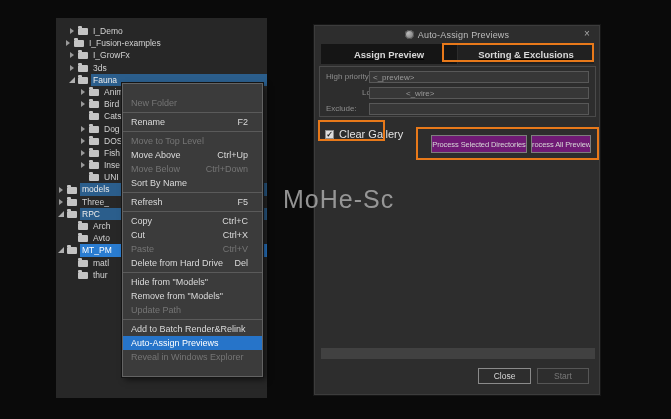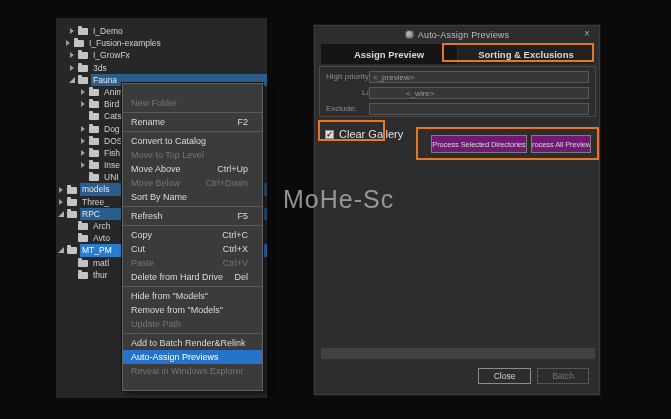--- a/index.html
+++ b/index.html
@@ -43,7 +43,7 @@
   .dlg-title { font-size:9px; color:#bdbdbd; letter-spacing:.2px; }
   .dlg-close { position:absolute; right:7px; top:3px; width:12px; height:12px; text-align:center;
     font-size:10px; line-height:12px; color:#a8a8a8; cursor:default; }
-  .tab-bar { position:absolute; left:7px; top:19px; width:273px; height:20px; background:#151515; display:flex; }
+  .tab-bar { position:absolute; left:7px; top:19px; width:273px; height:20px; background:#151515; display:flex;text-decoration:underline; }
   .tab { flex:1; display:flex; align-items:center; justify-content:center; font-size:9.5px; font-weight:bold; color:#d8d8d8; }
   .tab + .tab { border-left:1px solid #2c2c2c; }
   .tab.active { background:#212121; }

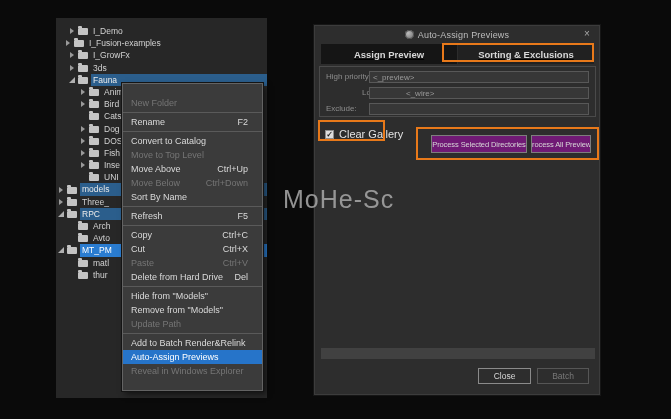--- a/index.html
+++ b/index.html
@@ -208,9 +208,6 @@
         <span class="mi-shortcut">F2</span>
       </div>
       <div class="menu-sep"></div>
-      <div class="menu-item">
-        <span class="mi-label">Convert to Catalog</span>
-      </div>
       <div class="menu-item disabled">
         <span class="mi-label">Move to Top Level</span>
       </div>

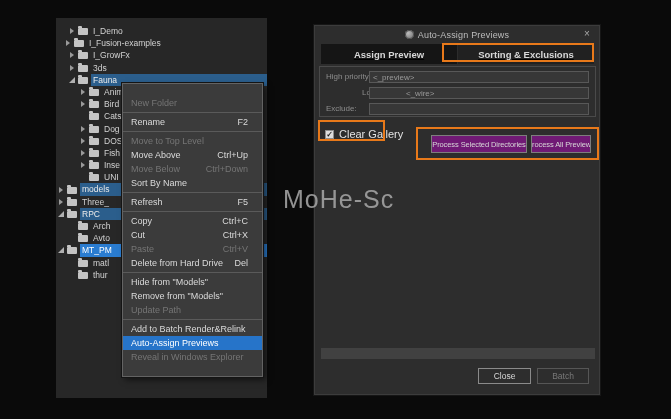--- a/index.html
+++ b/index.html
@@ -298,7 +298,7 @@
     <div class="progress"></div>
 
     <div class="footer-btn btn-close">Close</div>
-    <div class="footer-btn btn-start">Batch</div>
+    <div class="footer-btn btn-start">Start</div>
   </div>
 
   <div class="ann ann-tab"></div>

